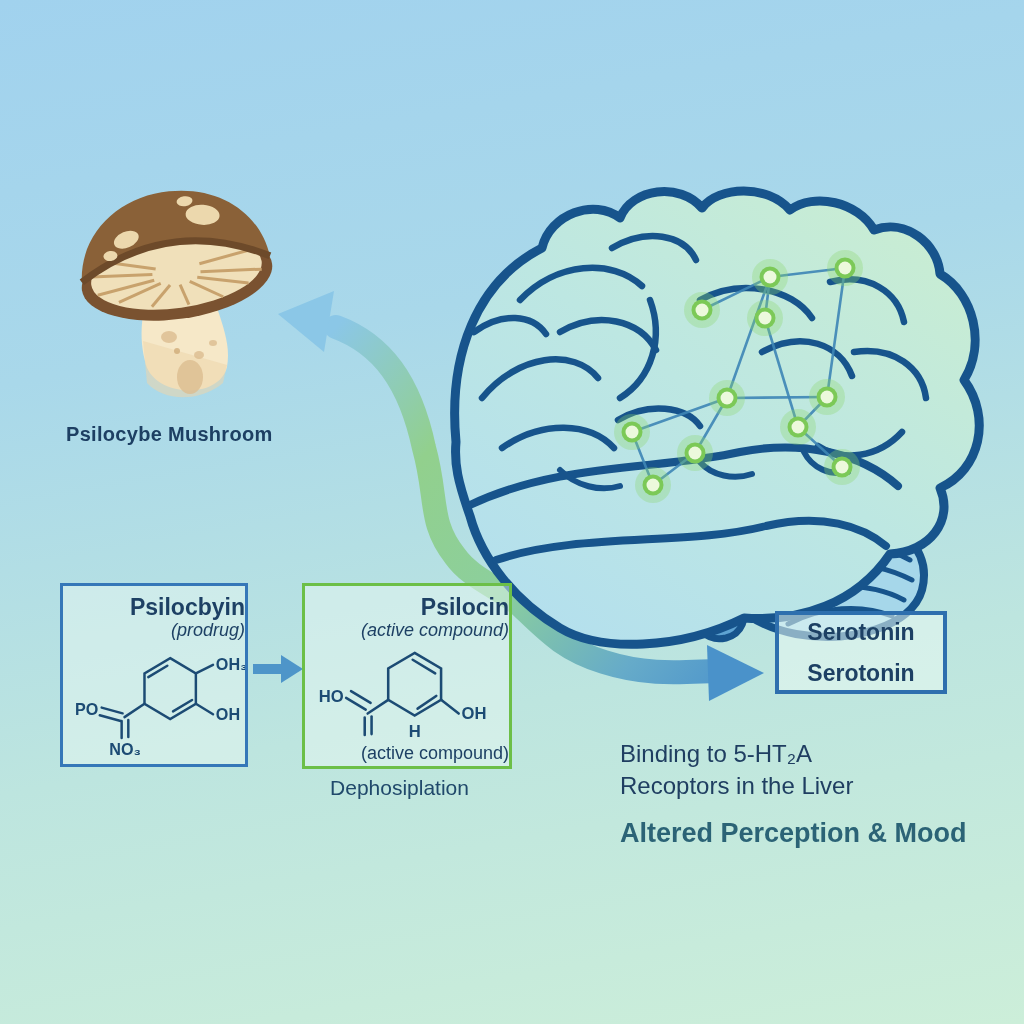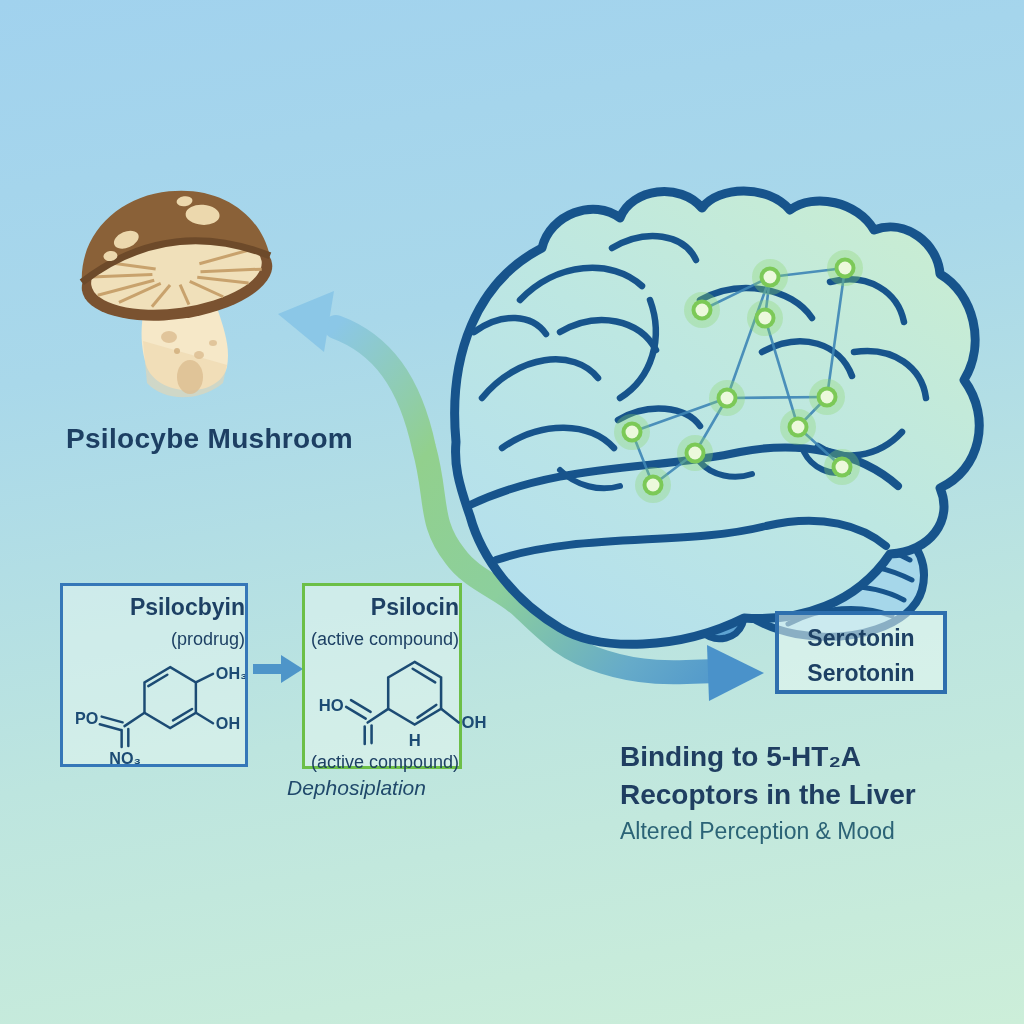--- a/index.html
+++ b/index.html
@@ -13,7 +13,7 @@
   svg{display:block;}
   svg text{font-family:"Liberation Sans","DejaVu Sans",sans-serif;}
   .scene{position:absolute;left:0;top:0;}
-  .label-big{font-size:28px;font-weight:700;color:#1d3f63;letter-spacing:.3px;}
+  .label-big{font-size:20px;font-weight:700;color:#1d3f63;letter-spacing:.3px;}
   .chem-box{
     box-sizing:border-box;text-align:right;padding-top:8px;
     background:rgba(231,248,241,.5);

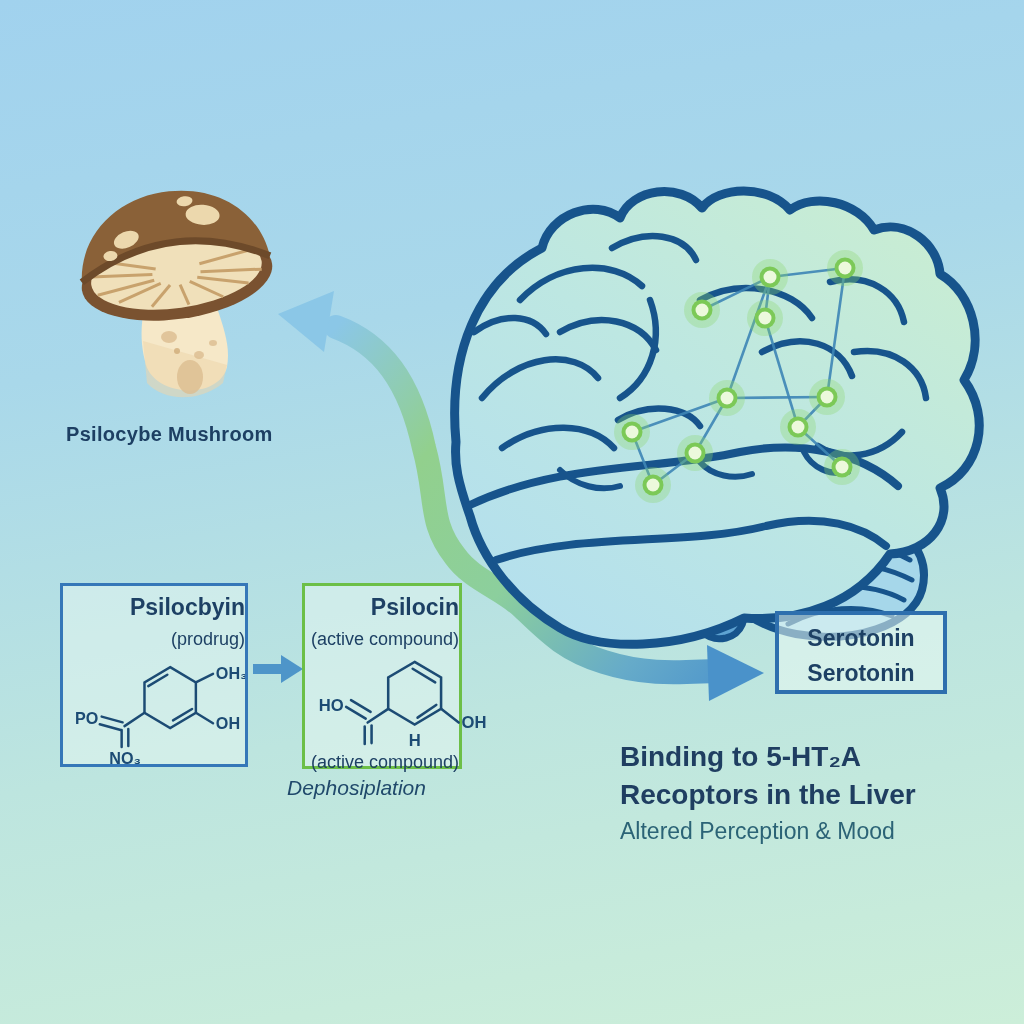--- a/index.html
+++ b/index.html
@@ -250,7 +250,7 @@
     <polygon points="30,5 52,19 30,33" fill="#4e95c9"></polygon>
   </svg>
 
-  <div class="abs chem-box" style="left:302px;top:583px;width:160px;height:186px;border:3.5px solid #6cbf47;">
+  <div class="abs chem-box" style="left:302px;top:583px;width:210px;height:186px;border:3.5px solid #6cbf47;">
     <div class="box-title">Psilocin</div>
     <div class="box-sub">(active compound)</div>
     <svg width="186" height="104" viewBox="0 0 190 106">

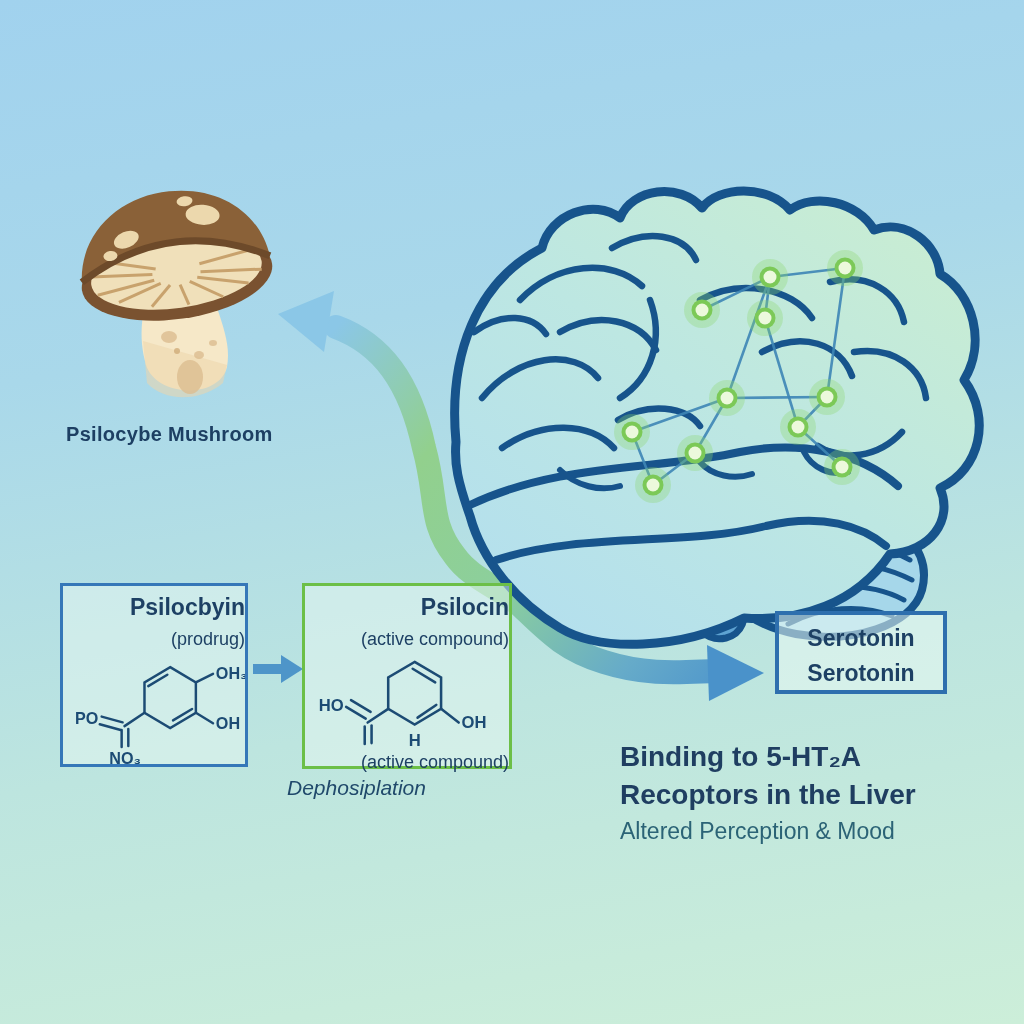--- a/index.html
+++ b/index.html
@@ -19,7 +19,7 @@
     background:rgba(231,248,241,.5);
   }
   .box-title{font-size:23px;font-weight:700;color:#1d4064;line-height:1.15;}
-  .box-sub{font-size:18px;color:#1d4064;margin-top:9px;}
+  .box-sub{font-size:18px;color:#1d4064;margin-top:0;font-style:italic;}
   .box-footer{font-size:18px;color:#1d4064;margin-top:-2px;}
   .serotonin{
     box-sizing:border-box;border:4px solid #2e6fae;background:rgba(233,249,243,.55);

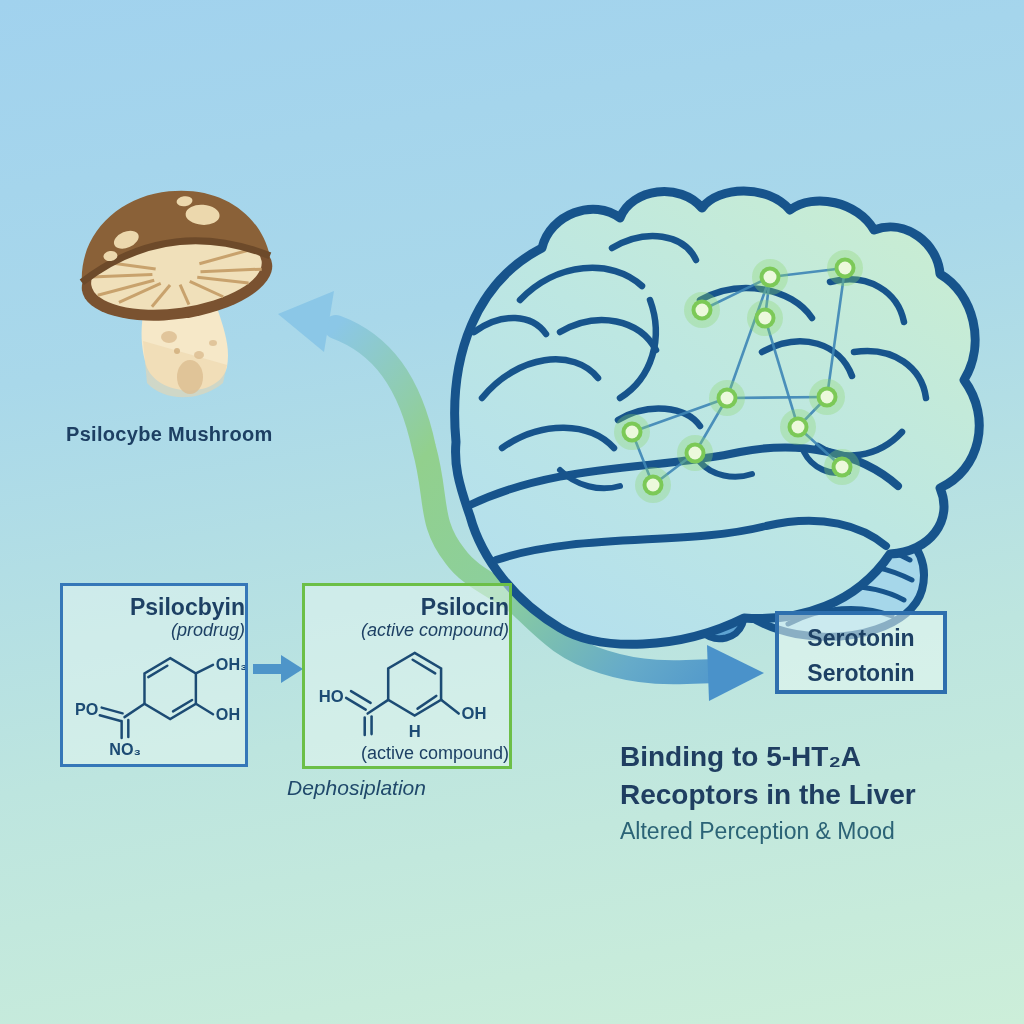--- a/index.html
+++ b/index.html
@@ -23,7 +23,7 @@
   .box-footer{font-size:18px;color:#1d4064;margin-top:-2px;}
   .serotonin{
     box-sizing:border-box;border:4px solid #2e6fae;background:rgba(233,249,243,.55);
-    display:flex;flex-direction:column;justify-content:flex-end;align-items:center;
+    display:flex;flex-direction:column;justify-content:space-between;align-items:center;
     font-size:23px;font-weight:600;color:#1d4064;line-height:1.5;
   }
   .process-note{font-size:21px;color:#20496b;line-height:1.3;font-style:italic;}

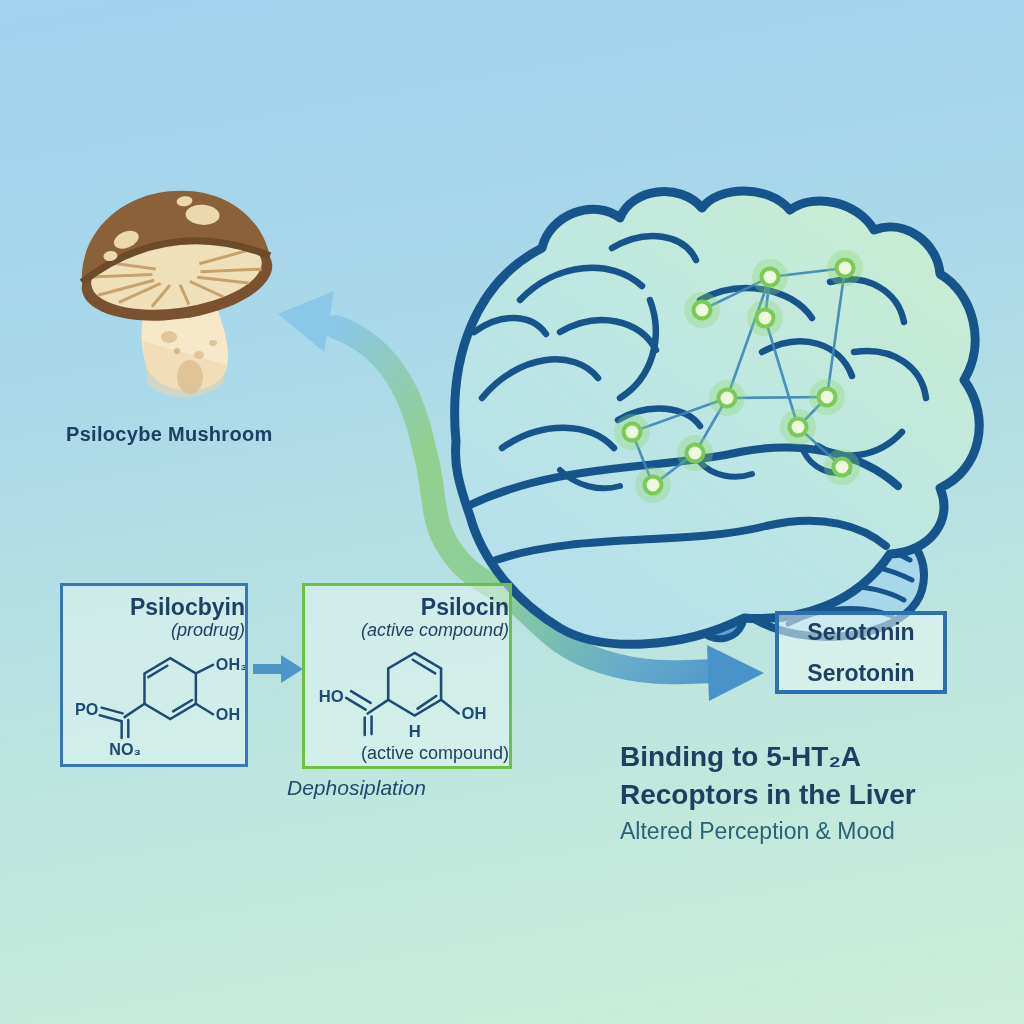--- a/index.html
+++ b/index.html
@@ -27,7 +27,7 @@
     font-size:23px;font-weight:600;color:#1d4064;line-height:1.5;
   }
   .process-note{font-size:21px;color:#20496b;line-height:1.3;font-style:italic;}
-  .binding-heading{font-size:28px;font-weight:700;color:#1f3e61;line-height:1.34;}
+  .binding-heading{font-size:24px;font-weight:400;color:#1f3e61;line-height:1.34;}
   .binding-sub{font-size:23px;font-weight:400;color:#2b6376;}
   .atom{font-size:17px;font-weight:600;fill:#1c4b74;}
 </style>

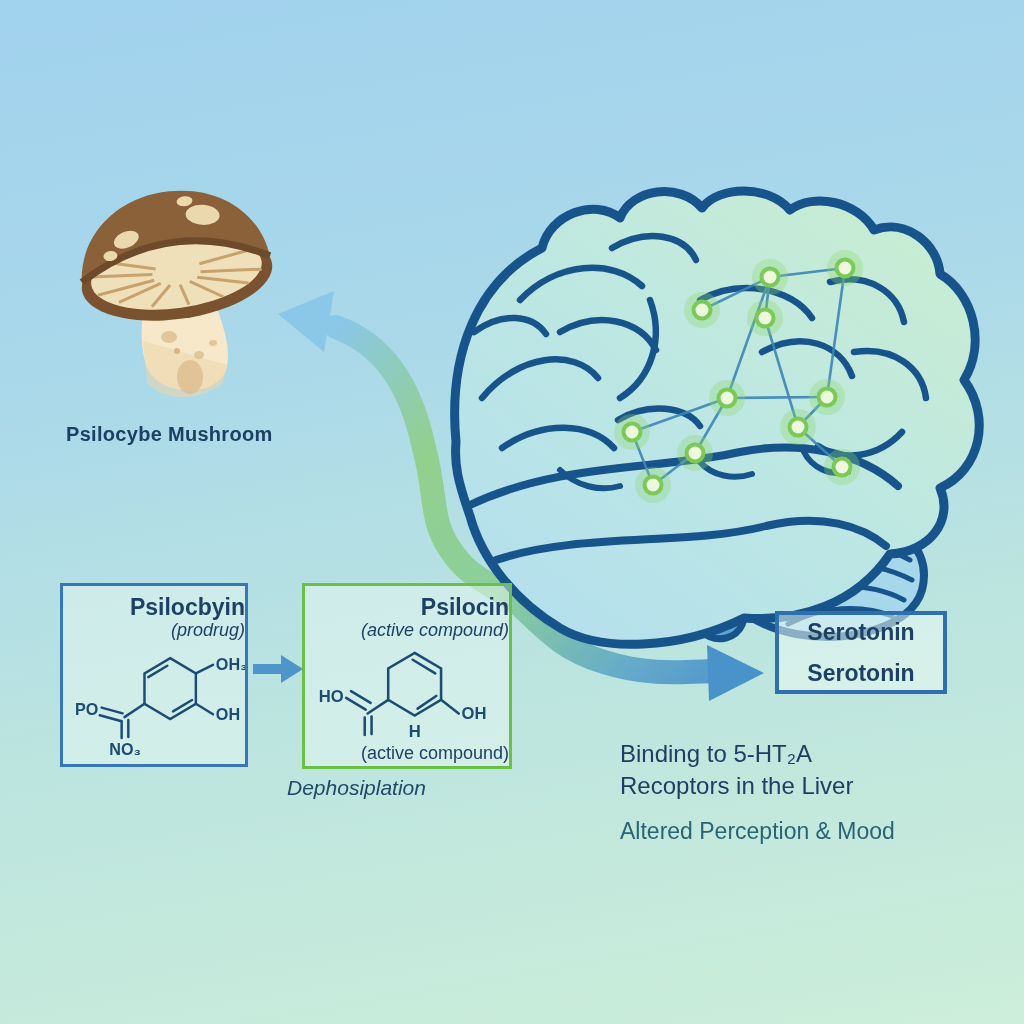--- a/index.html
+++ b/index.html
@@ -26,7 +26,7 @@
     display:flex;flex-direction:column;justify-content:space-between;align-items:center;
     font-size:23px;font-weight:600;color:#1d4064;line-height:1.5;
   }
-  .process-note{font-size:21px;color:#20496b;line-height:1.3;font-style:italic;}
+  .process-note{font-size:21px;color:#20496b;text-align:center;line-height:1.3;}
   .binding-heading{font-size:24px;font-weight:400;color:#1f3e61;line-height:1.34;}
   .binding-sub{font-size:23px;font-weight:400;color:#2b6376;}
   .atom{font-size:17px;font-weight:600;fill:#1c4b74;}

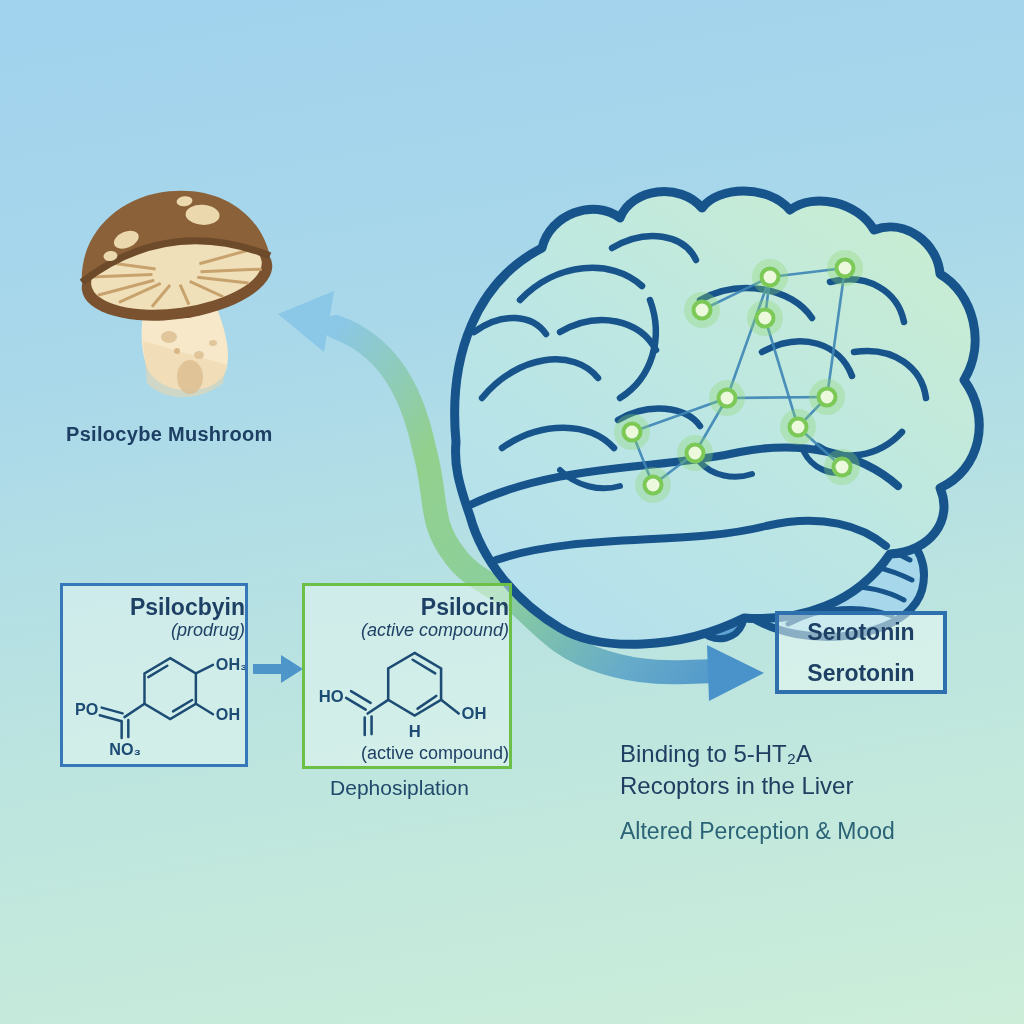--- a/index.html
+++ b/index.html
@@ -28,7 +28,7 @@
   }
   .process-note{font-size:21px;color:#20496b;text-align:center;line-height:1.3;}
   .binding-heading{font-size:24px;font-weight:400;color:#1f3e61;line-height:1.34;}
-  .binding-sub{font-size:23px;font-weight:400;color:#2b6376;}
+  .binding-sub{font-size:27px;font-weight:700;color:#2b6376;}
   .atom{font-size:17px;font-weight:600;fill:#1c4b74;}
 </style>
 </head>

